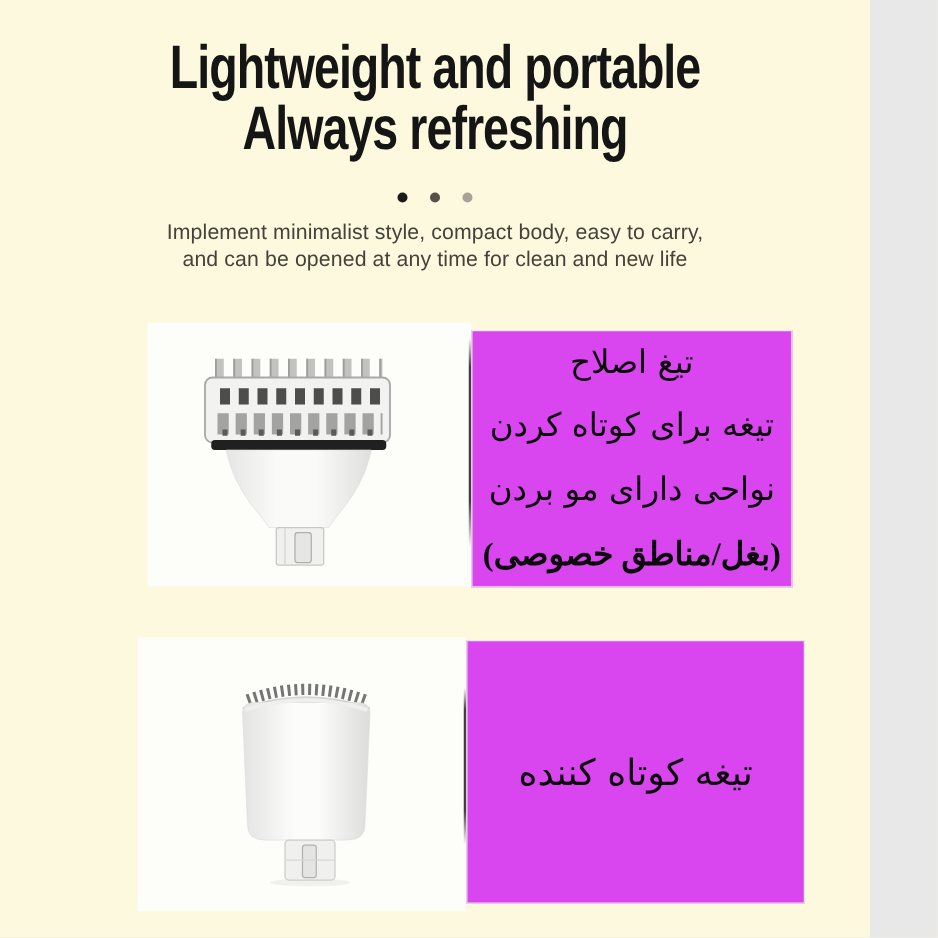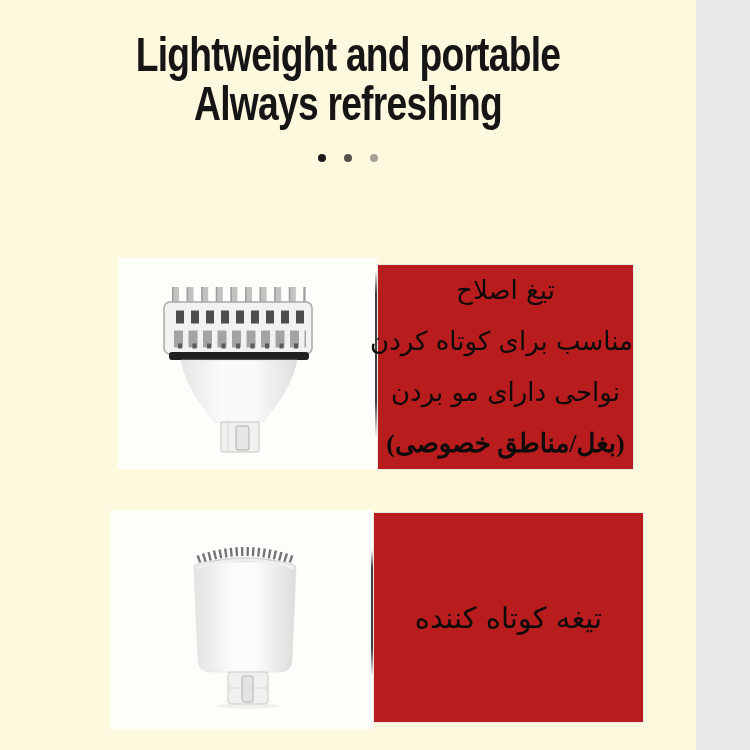--- a/index.html
+++ b/index.html
@@ -101,6 +101,10 @@
     <span class="dot" style="background-color: rgb(168, 163, 153);"></span>
   </div>
 
+  <p class="subtitle">
+    <span>Implement minimalist style, compact body, easy to carry,</span><br>
+    <span>and can be opened at any time for clean and new life</span>
+  </p>
 
   <div class="product-card card1-product">
     <svg width="259" height="211" viewBox="0 0 259 211" aria-hidden="true">

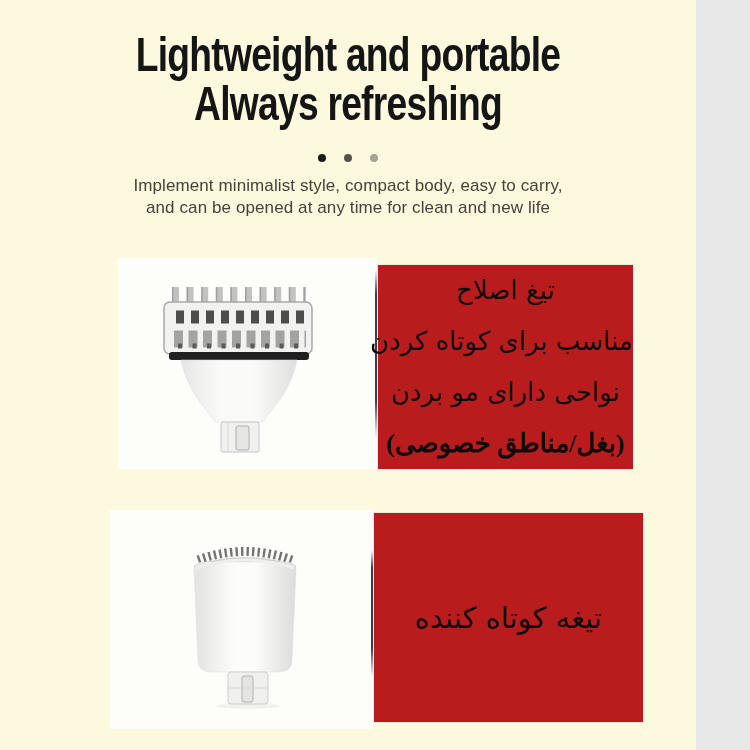--- a/index.html
+++ b/index.html
@@ -53,7 +53,7 @@
   }
   .text-card {
     position: absolute;
-    background: #b91c1c;
+    background: #d946ef;
     border: 1px solid #e9e9e3;
     display: flex;
     flex-direction: column;

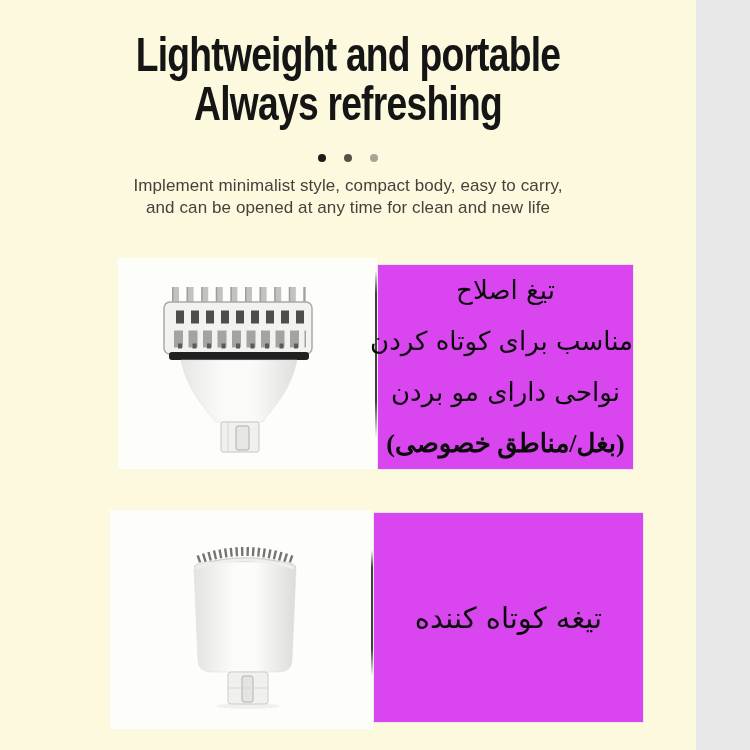--- a/index.html
+++ b/index.html
@@ -140,7 +140,7 @@
 
   <div class="text-card card1-text" dir="rtl">
     <div class="fa-text fa-line">تیغ اصلاح</div>
-    <div class="fa-text fa-line">مناسب برای کوتاه کردن</div>
+    <div class="fa-text fa-line">تیغه برای کوتاه کردن</div>
     <div class="fa-text fa-line">نواحی دارای مو بردن</div>
     <div class="fa-text fa-line emph">(بغل/مناطق خصوصی)</div>
   </div>

